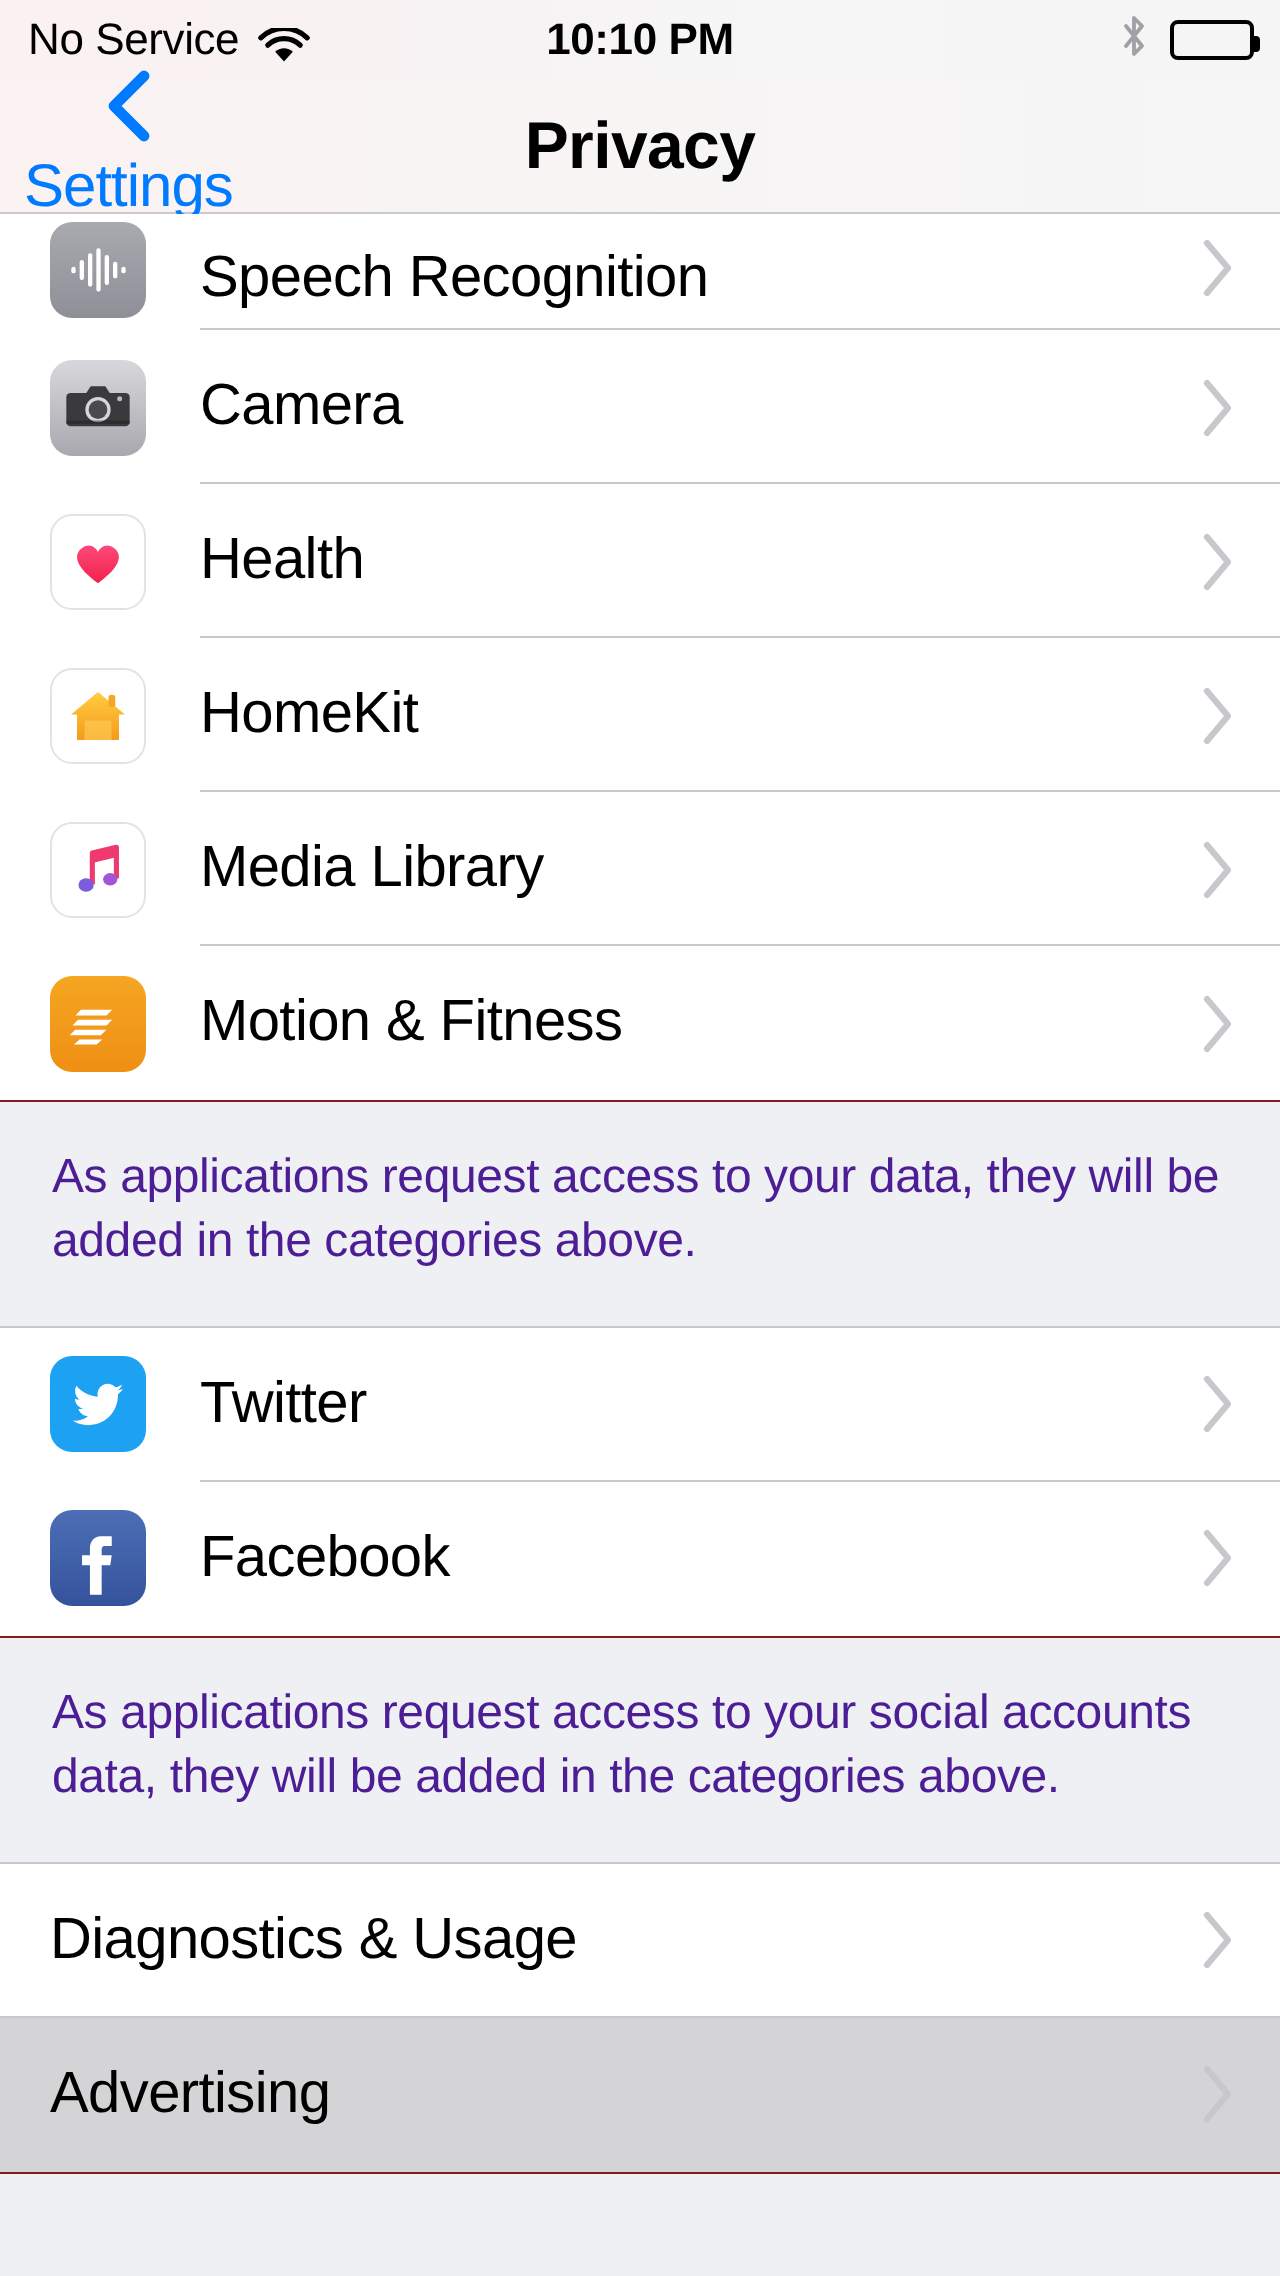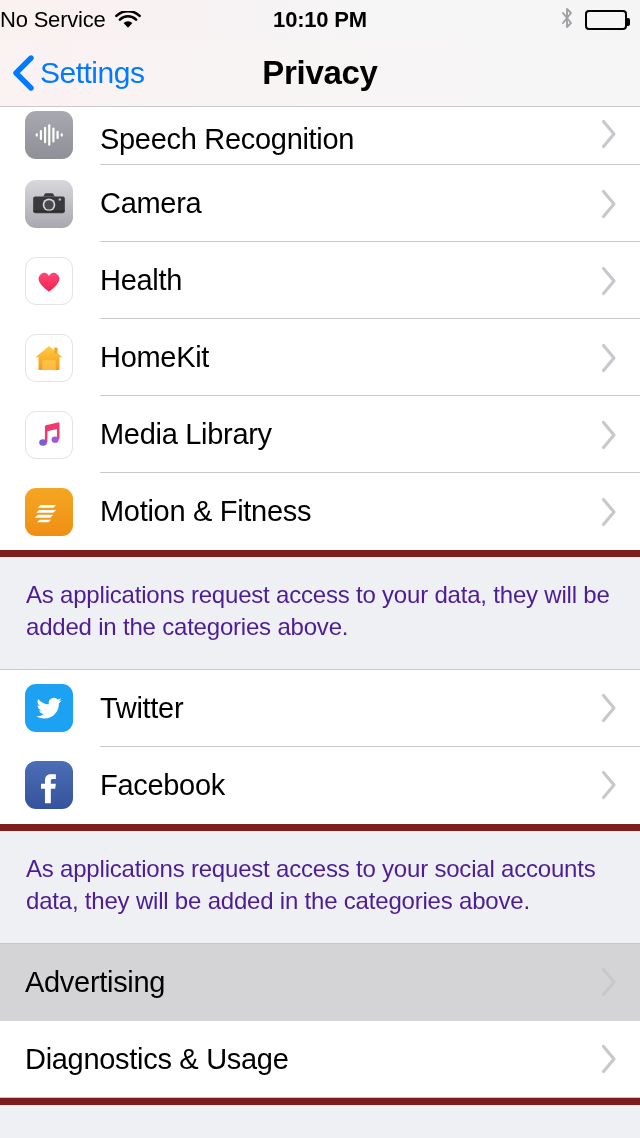--- a/index.html
+++ b/index.html
@@ -18,7 +18,7 @@
     background: linear-gradient(to right, #fbf1f1 0%, #f7f2f3 35%, #f6f6f7 60%, #f5f5f6 100%);
     display: flex; align-items: center;
   }
-  .sb-left { position: absolute; left: 0; display: flex; align-items: center; gap: 9px; }
+  .sb-left { position: absolute; left: 14px; display: flex; align-items: flex-end; gap: 9px; }
   .sb-carrier { font-size: 22px; color: #000; letter-spacing: -0.2px; }
   .sb-center { position: absolute; left: 0; right: 0; text-align: center; font-size: 22px; font-weight: bold; color: #000; letter-spacing: -0.2px; }
   .sb-right { position: absolute; right: 13px; display: flex; align-items: center; gap: 11px; }

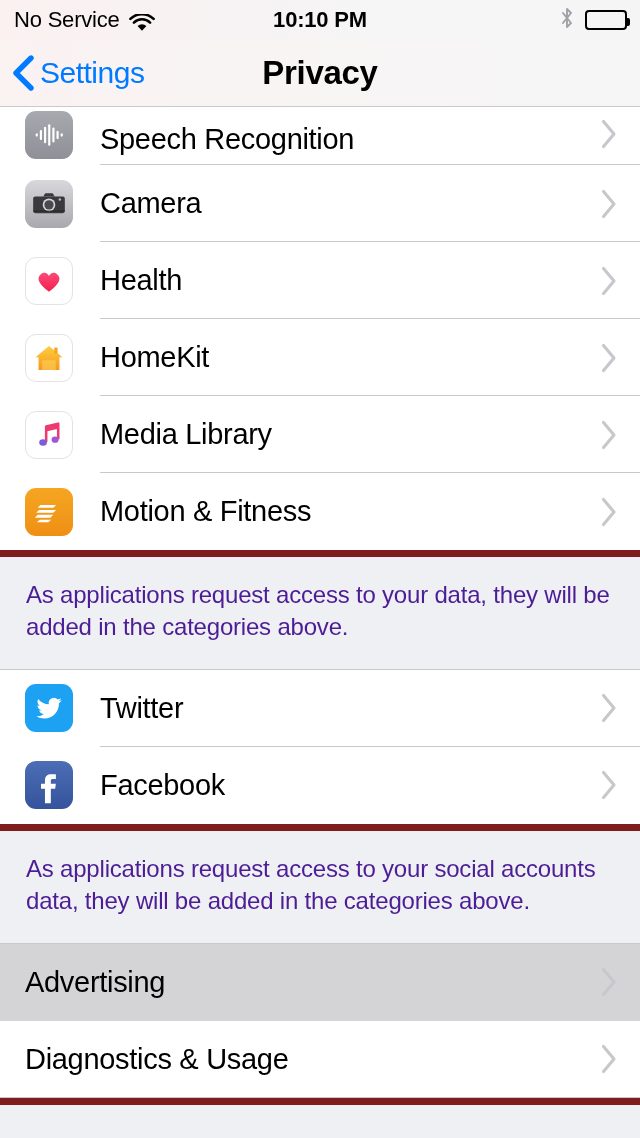--- a/index.html
+++ b/index.html
@@ -34,7 +34,7 @@
     border-bottom: 1px solid #c9c9cc;
     display: flex; align-items: center;
   }
-  .nav-back { position: absolute; left: 12px; display: flex; align-items: center; gap: 6px; cursor: pointer; }
+  .nav-back { position: absolute; left: 12px; display: flex; align-items: center; gap: 6px; cursor: pointer; flex-direction: column; }
   .chev-back { width: 22px; height: 36px; flex: 0 0 auto; }
   .nav-back-label { font-size: 30px; color: #007aff; letter-spacing: -0.5px; }
   .nav-title { position: absolute; left: 0; right: 0; text-align: center; font-size: 33px; font-weight: bold; color: #000; letter-spacing: -0.3px; }

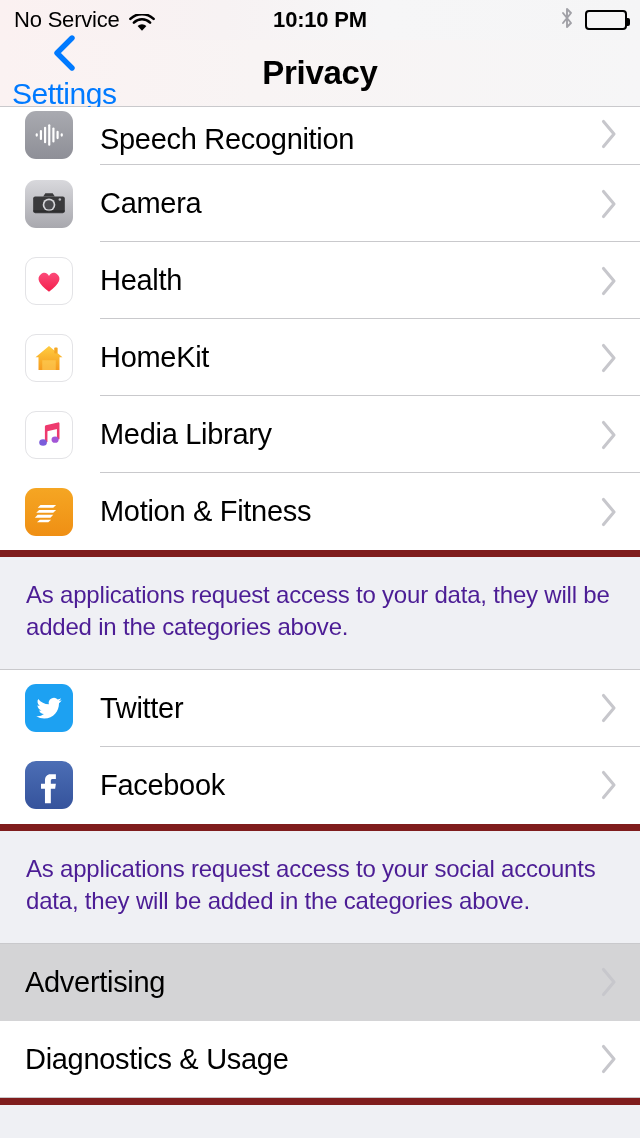--- a/index.html
+++ b/index.html
@@ -43,7 +43,7 @@
   .content { position: relative; width: 100%; height: 1031px; background: #eff0f4; overflow: hidden; }
   .group { background: #ffffff; position: relative; }
   .group.top-edge { border-top: 1px solid #c9c9cc; }
-  .group.bot-edge { border-bottom: 7px solid #7f1d1d; }
+  .group.bot-edge { border-bottom: 1px solid #7f1d1d; }
 
   .row {
     position: relative; display: flex; align-items: center;

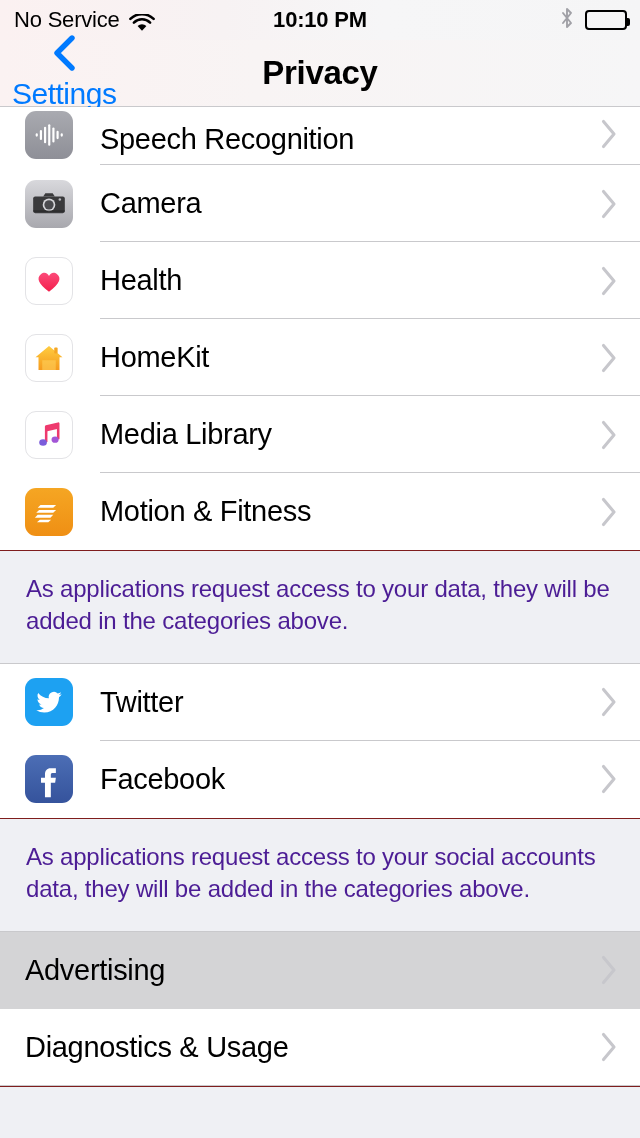--- a/index.html
+++ b/index.html
@@ -272,19 +272,19 @@
       </div>
       <div class="note">As applications request access to your social accounts data, they will be added in the categories above.</div>
       <div class="group top-edge bot-edge">
+        <div class="row noicon">
+          <span class="row-label">Diagnostics &amp; Usage</span>
+          <span class="chev-fwd"><svg viewBox="0 0 17 30" width="17" height="30">
+              <path d="M2.5 2.5 L13 15 L2.5 27.5" stroke="#c7c7cc" stroke-width="3.1" fill="none" stroke-linecap="round" stroke-linejoin="round"></path>
+            </svg></span>
+          <span class="sep"></span>
+        </div>
         <div class="row noicon pressed">
           <span class="row-label">Advertising</span>
           <span class="chev-fwd"><svg viewBox="0 0 17 30" width="17" height="30">
               <path d="M2.5 2.5 L13 15 L2.5 27.5" stroke="#c7c7cc" stroke-width="3.1" fill="none" stroke-linecap="round" stroke-linejoin="round"></path>
             </svg></span>
         </div>
-        <div class="row noicon">
-          <span class="row-label">Diagnostics &amp; Usage</span>
-          <span class="chev-fwd"><svg viewBox="0 0 17 30" width="17" height="30">
-              <path d="M2.5 2.5 L13 15 L2.5 27.5" stroke="#c7c7cc" stroke-width="3.1" fill="none" stroke-linecap="round" stroke-linejoin="round"></path>
-            </svg></span>
-          <span class="sep"></span>
-        </div>
       </div>
       <div class="spacer" style="height:120px"></div>
     </div>

